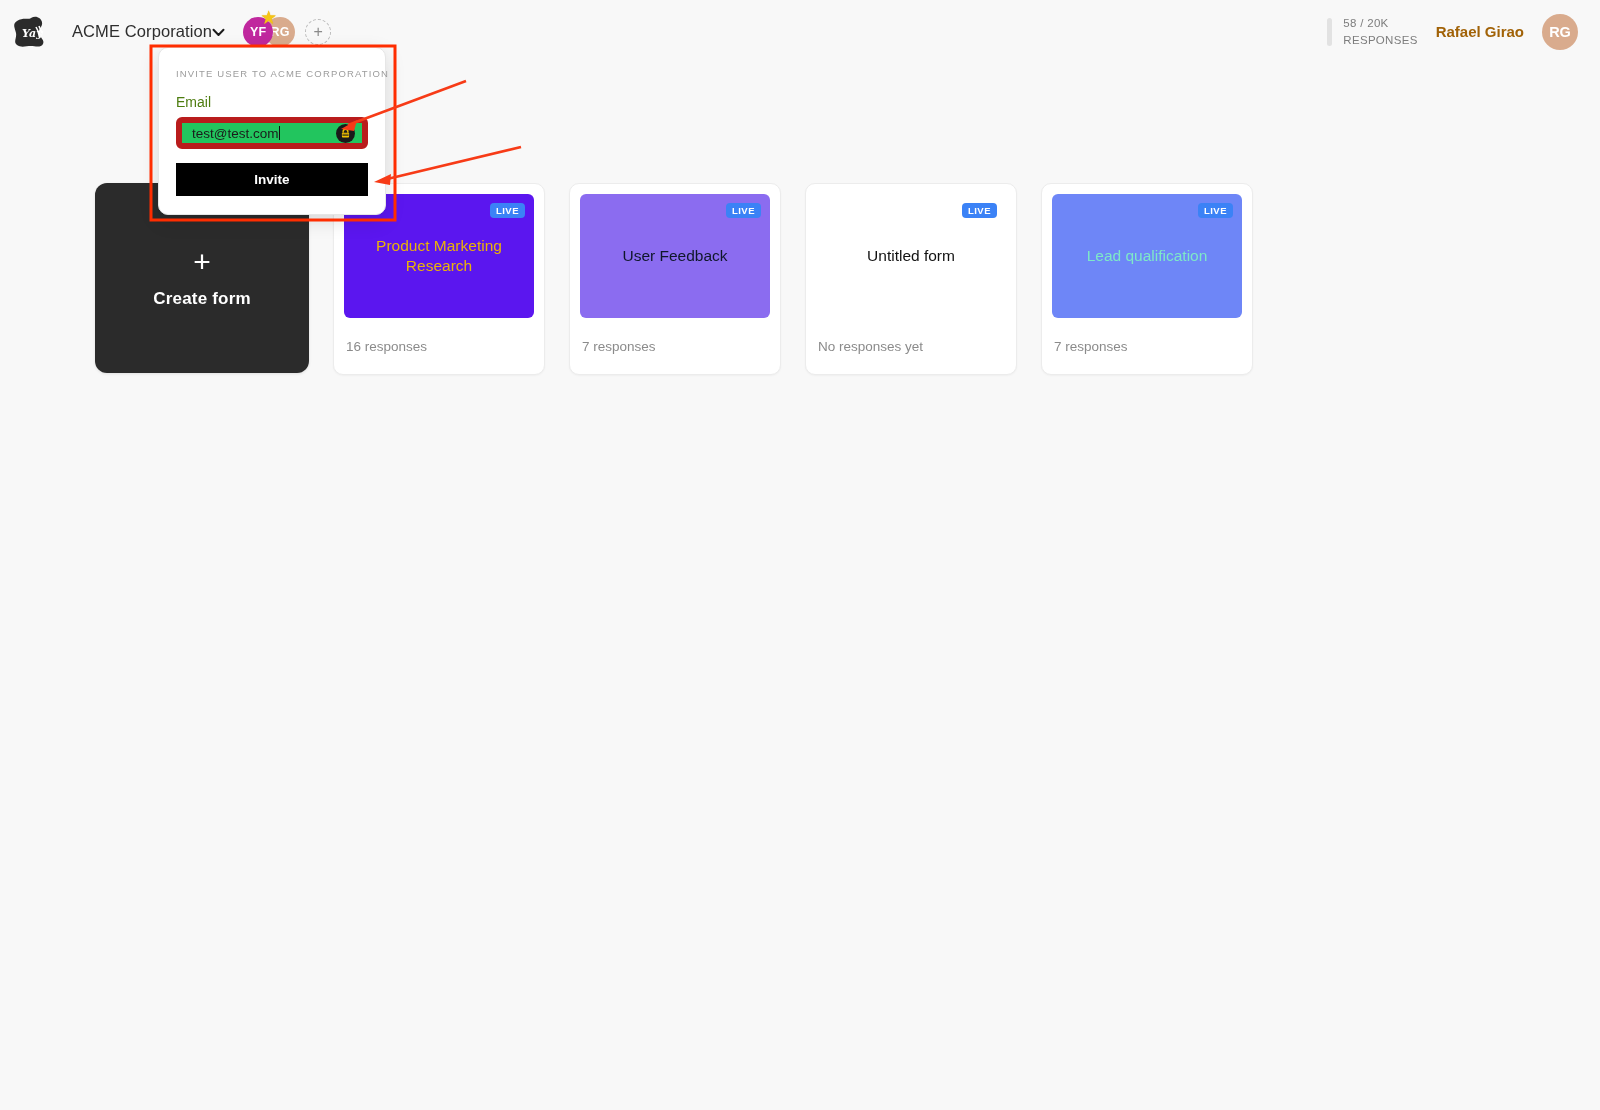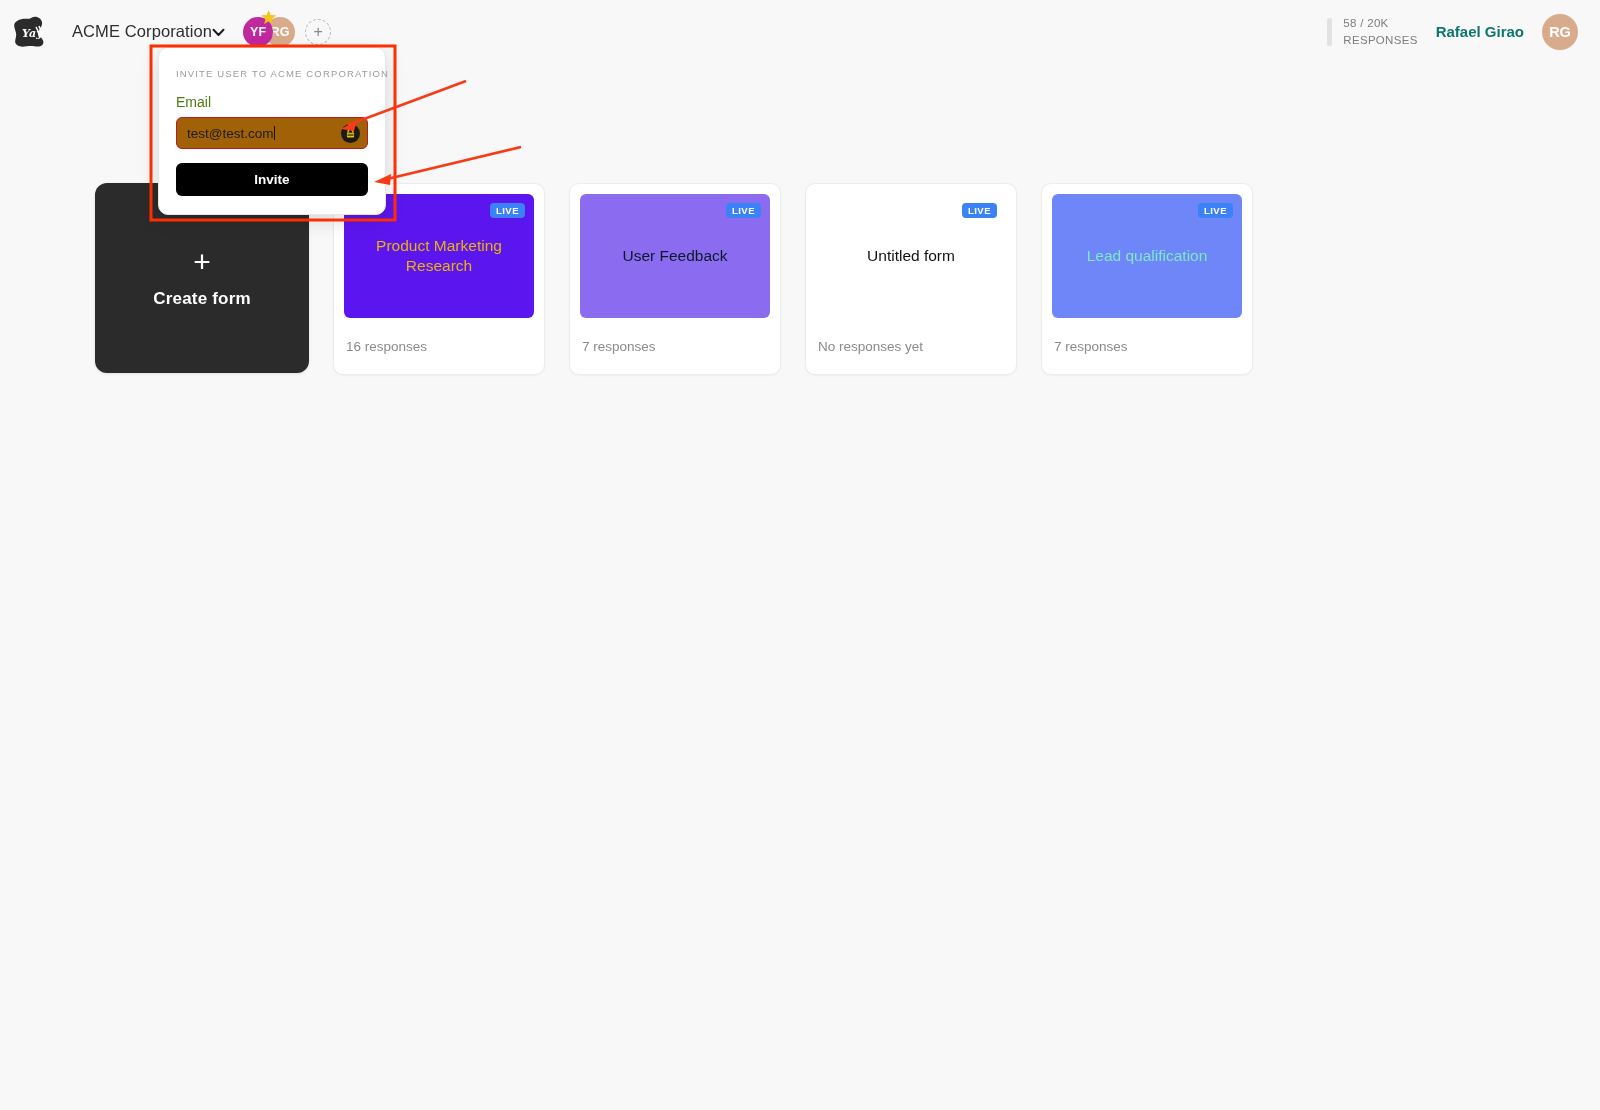--- a/index.html
+++ b/index.html
@@ -51,7 +51,7 @@
   .quota { display: flex; align-items: center; gap: 11px; }
   .quota-bar { width: 5px; height: 28px; border-radius: 3px; background: #e2e2e2; }
   .quota-txt { font-size: 11.5px; color: #7d7d7d; line-height: 1.45; letter-spacing: .3px; }
-  .user-name { font-size: 15px; font-weight: 700; color: #0f766e; }
+  .user-name { font-size: 15px; font-weight: 700; color: #a16207; }
   .user-av {
     width: 36px; height: 36px; border-radius: 50%; background: #d9ab8d;
     color: #fff; font-size: 14.5px; font-weight: 700;

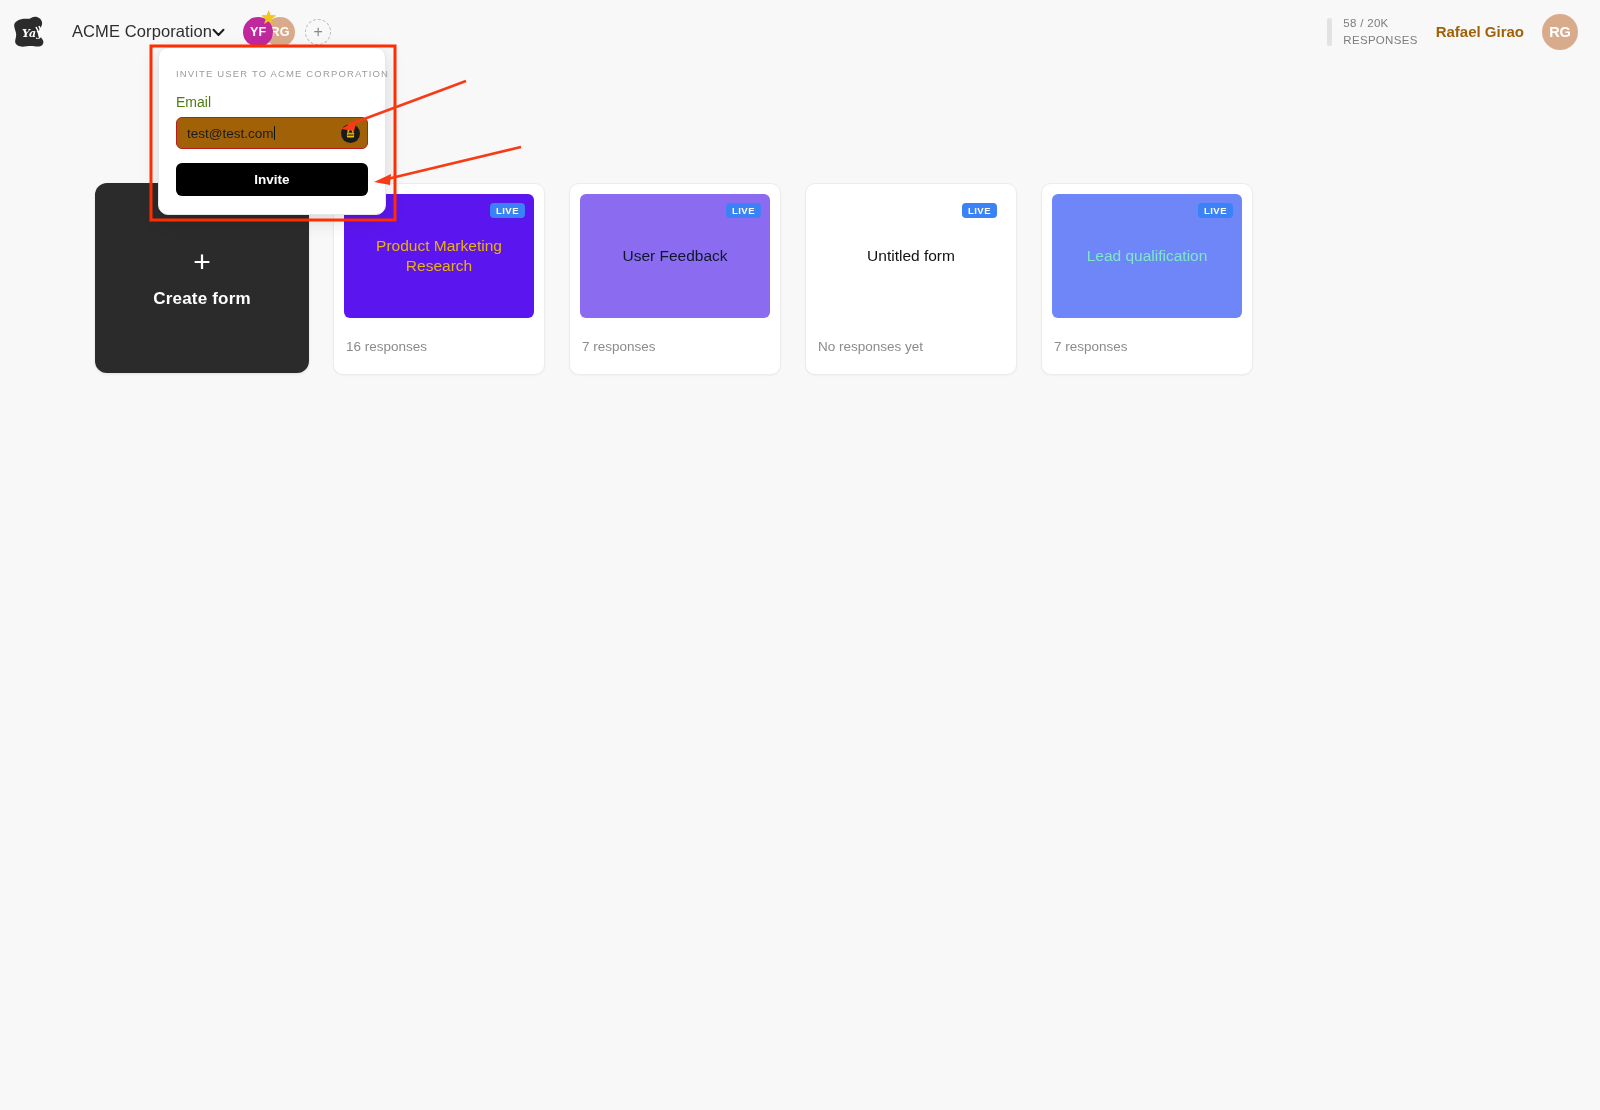--- a/index.html
+++ b/index.html
@@ -104,7 +104,7 @@
   .pop-label { margin-top: 15px; font-size: 14px; color: #4d7c0f; }
   .email-wrap {
     margin-top: 7px; position: relative; height: 32px;
-    border: 1px solid #b91c1c; border-radius: 6px; background: #a16207;
+    border: 6px solid #b91c1c; border-radius: 6px; background: #22c55e;
     display: flex; align-items: center;
   }
   .email-val {

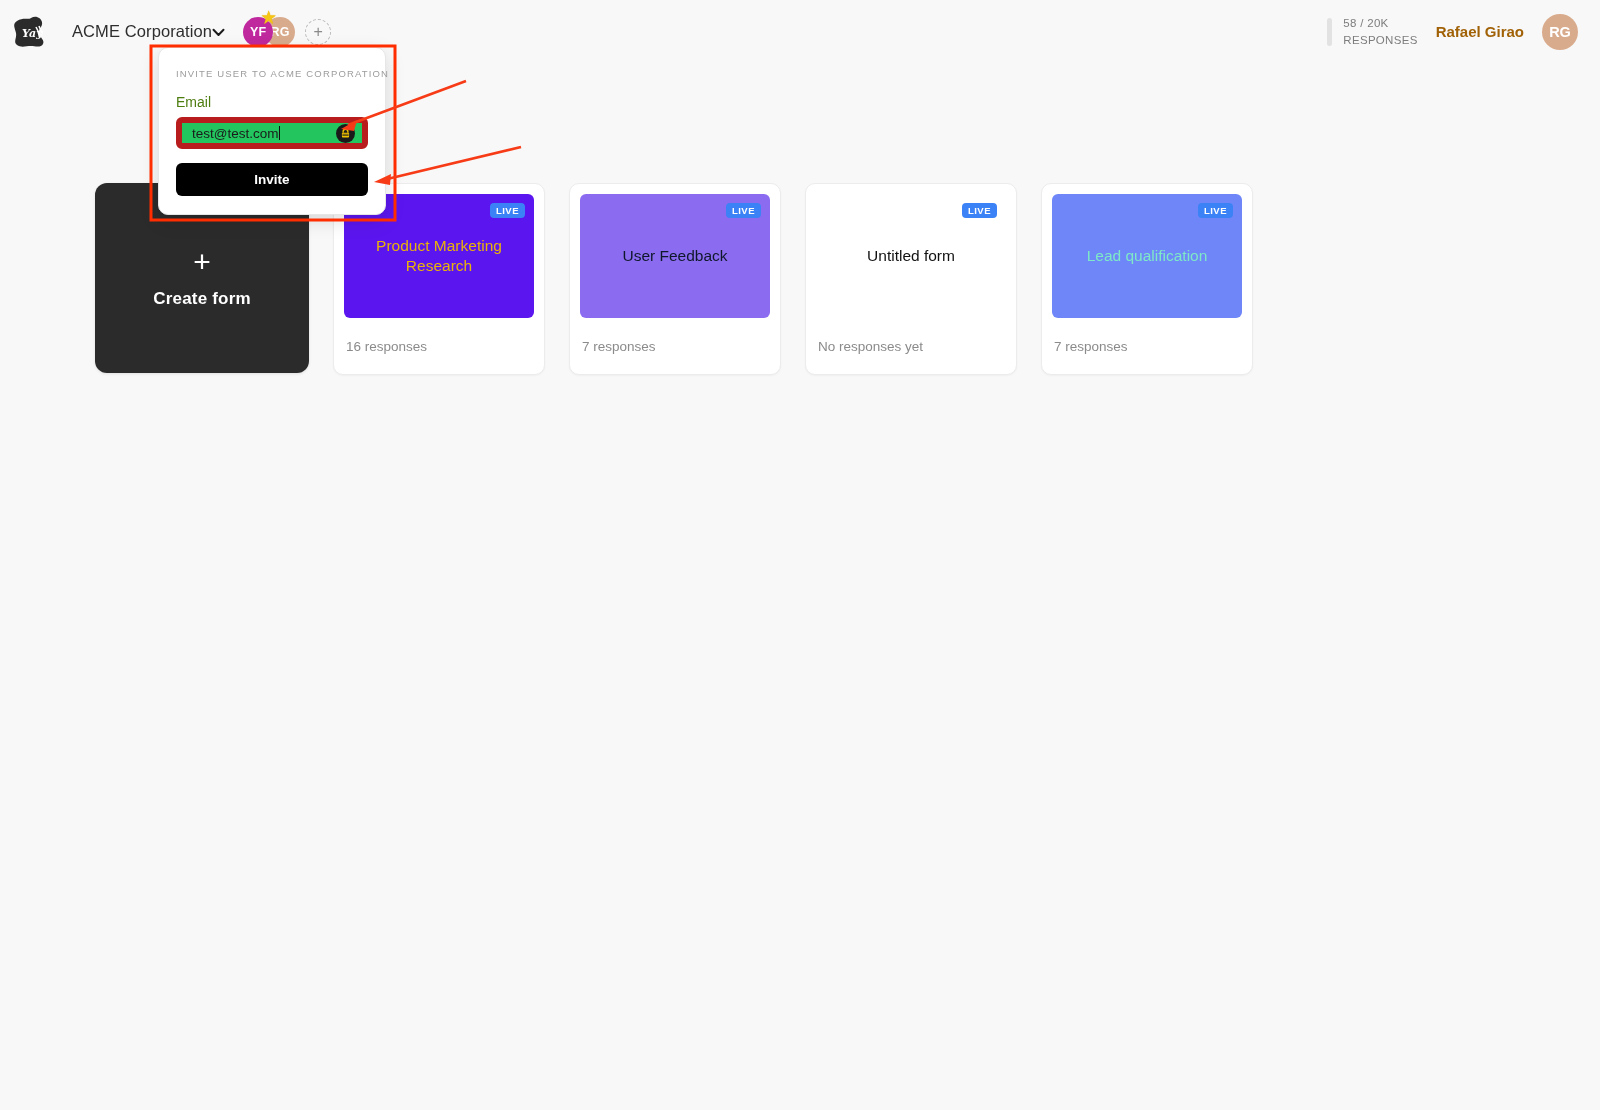--- a/index.html
+++ b/index.html
@@ -121,7 +121,7 @@
     flex: 0 0 auto; cursor: pointer;
   }
   .invite-btn {
-    margin-top: 14px; width: 100%; height: 33px; border: none; border-radius: 6px;
+    margin-top: 14px; width: 100%; height: 33px; border: none; border-radius: 0;
     background: #000; color: #fff; font-size: 13.5px; font-weight: 700;
     font-family: "Liberation Sans", sans-serif; cursor: pointer;
     display: flex; align-items: center; justify-content: center;

